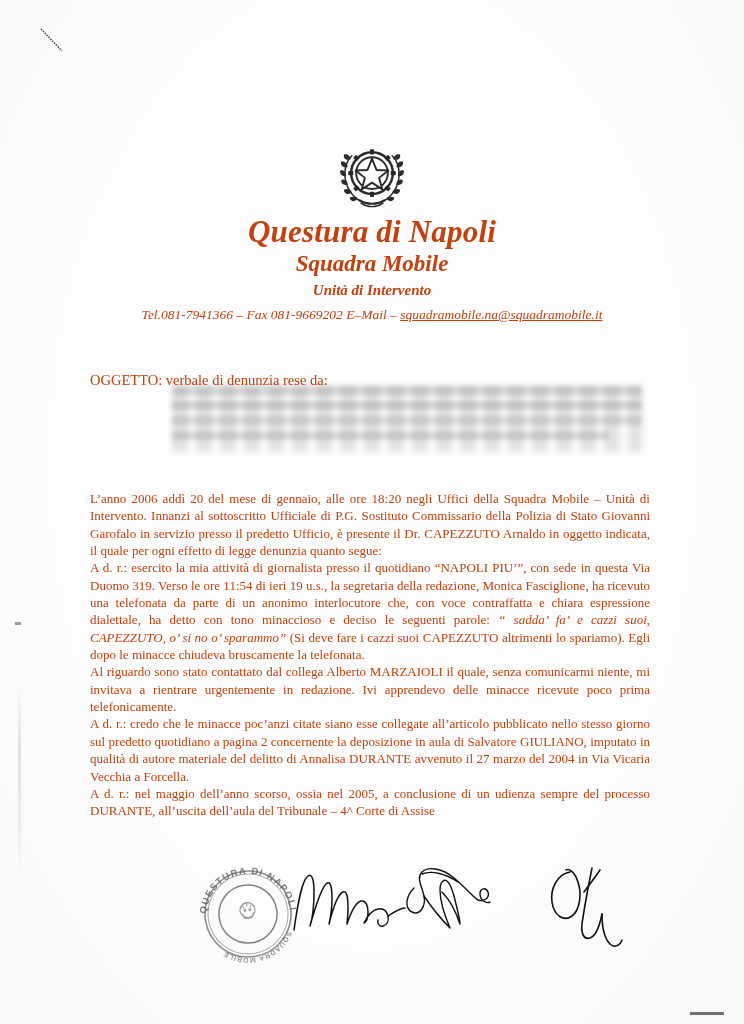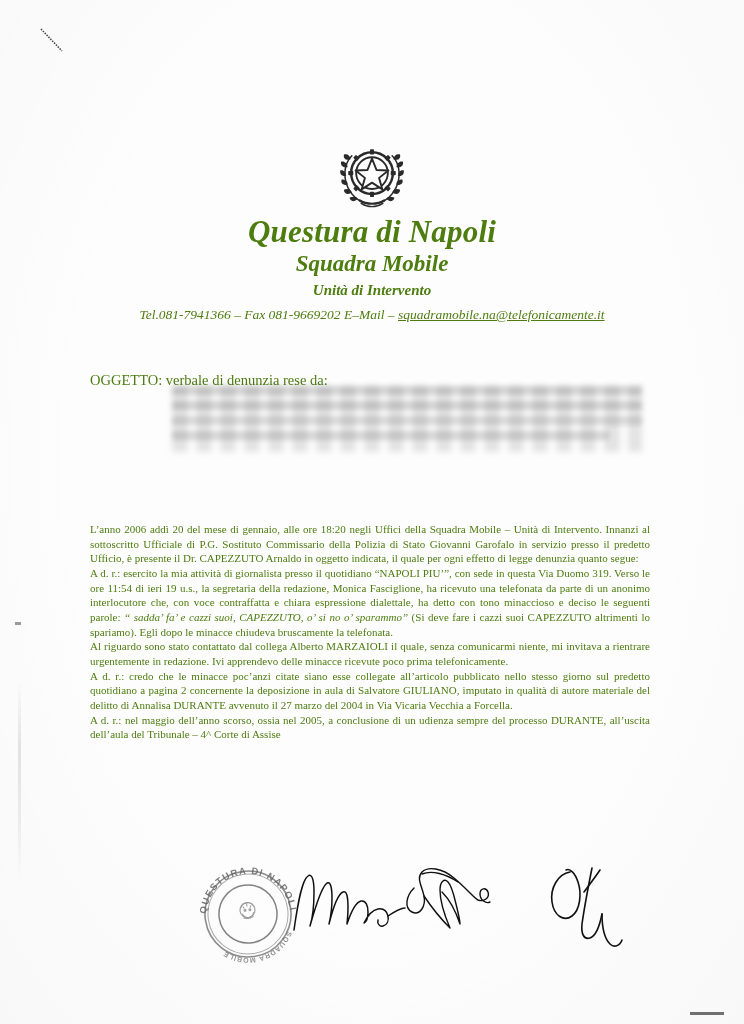--- a/index.html
+++ b/index.html
@@ -16,7 +16,7 @@
     height: 1024px;
     background: #fdfdfd;
     overflow: hidden;
-    color: #4d7c0f;
+    color: #c2410c;
   }
   
   #paper-grain {

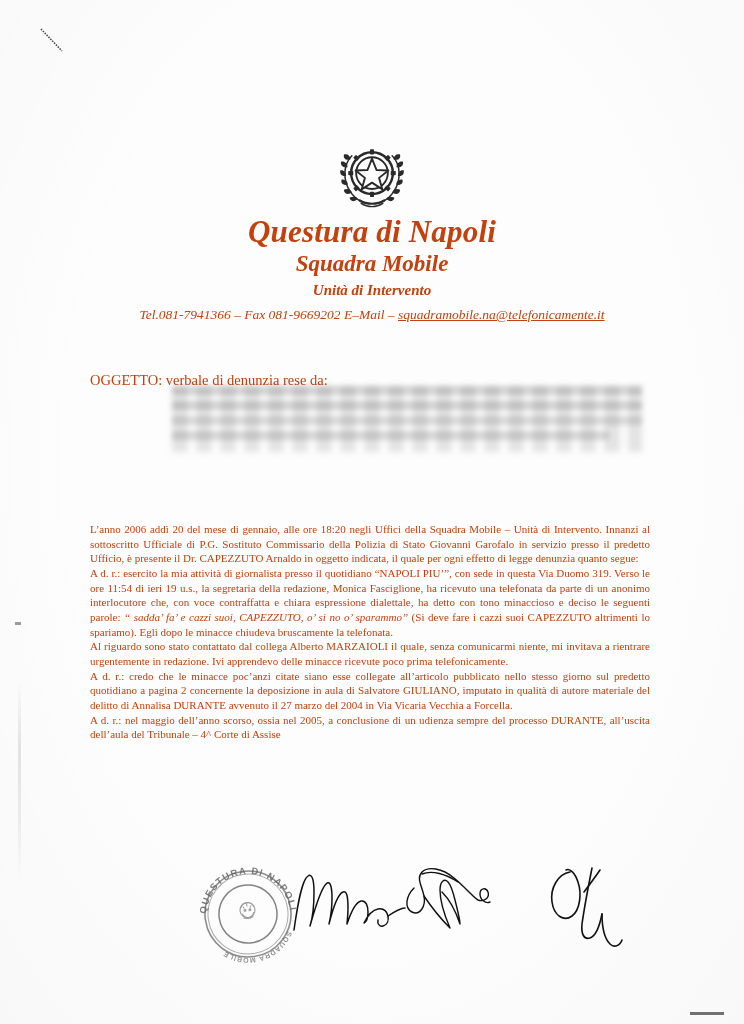--- a/index.html
+++ b/index.html
@@ -258,7 +258,7 @@
     <div class="lh-line2">Squadra Mobile</div>
     <div class="lh-line3">Unità di Intervento</div>
     <div class="lh-contact">
-      <span>Tel.081-7941366 – Fax 081-9669202 E–Mail – </span><span class="email">squadramobile.na@telefonicamente.it</span>
+      <span>Tel.081-7941366 – Fax 081-9669202 E–Mail – </span><span class="email">squadramobile.na@squadramobile.it</span>
     </div>
   </div>
 

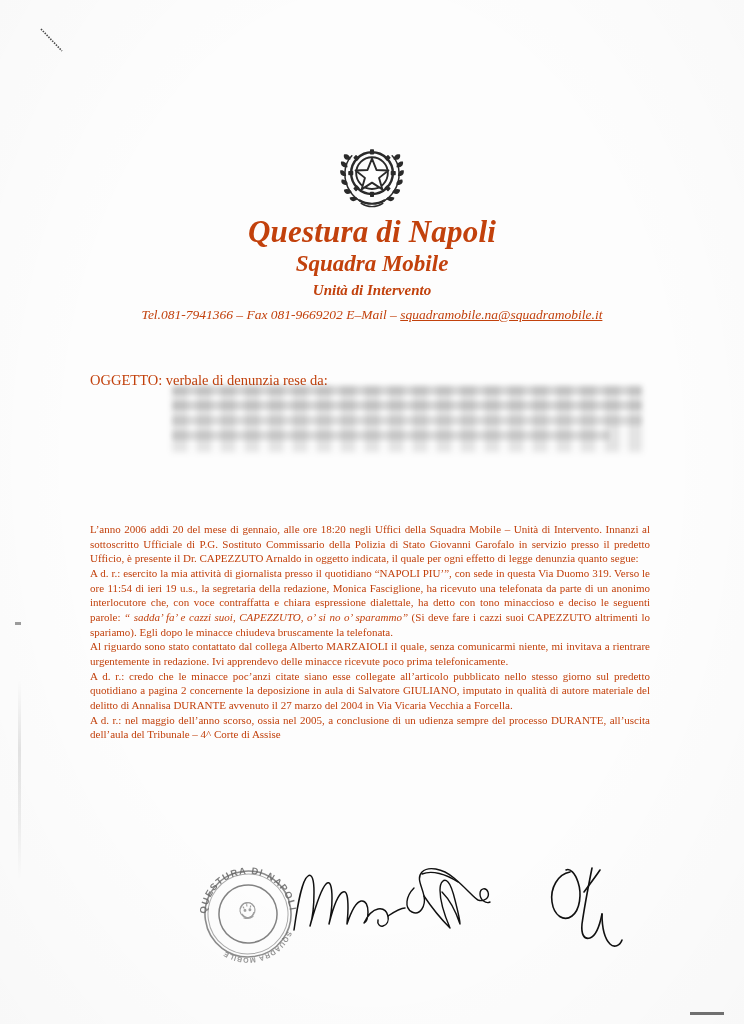--- a/index.html
+++ b/index.html
@@ -145,11 +145,10 @@
     left: 90px;
     top: 490px;
     width: 560px;
-    font-size: 11px;
+    font-size: 13px;
     line-height: 1.335;
     text-align: justify;
     text-justify: inter-word;
-    margin-top: 32px;
   }
   #body-text p {
     margin: 0;

